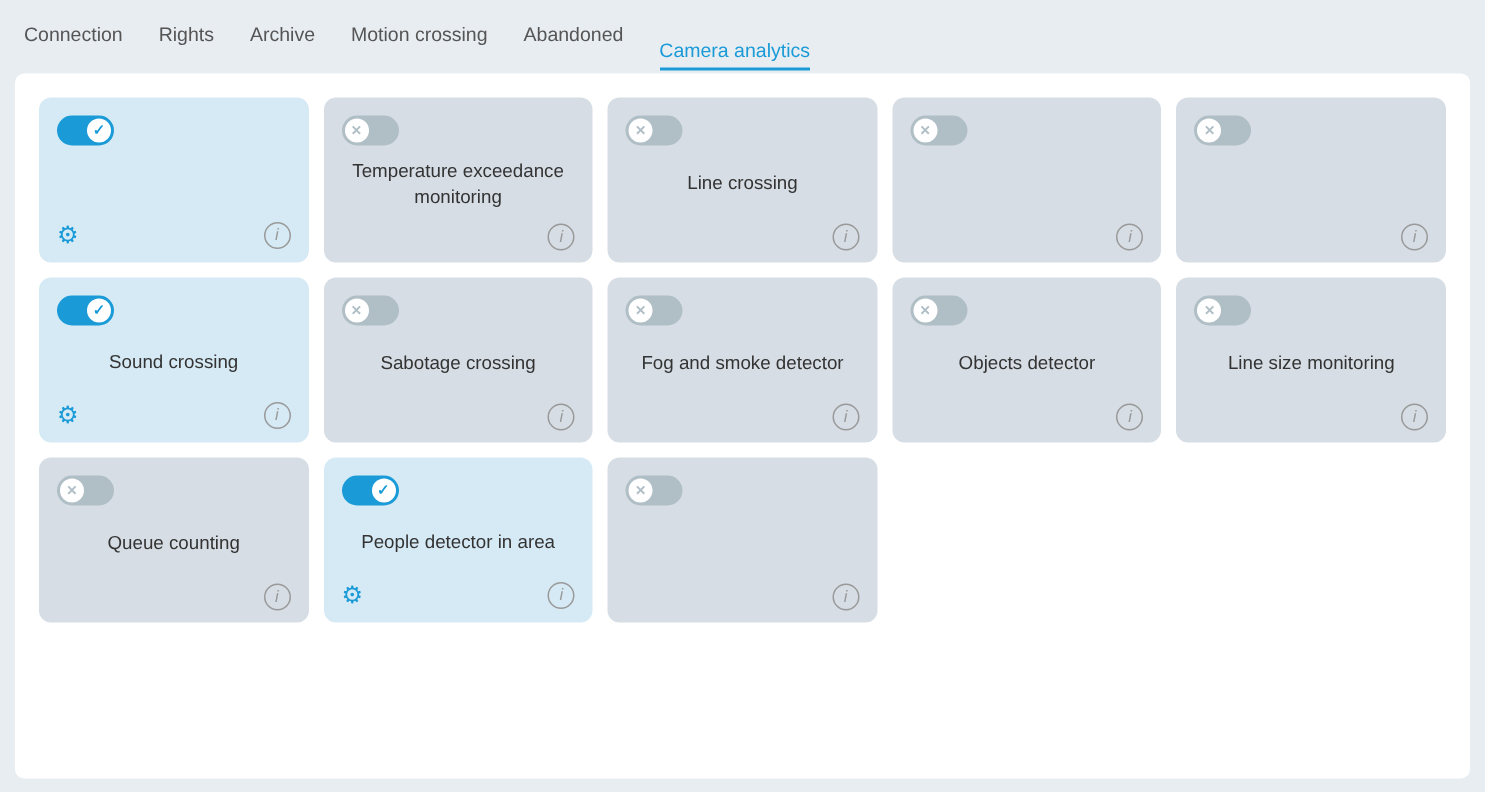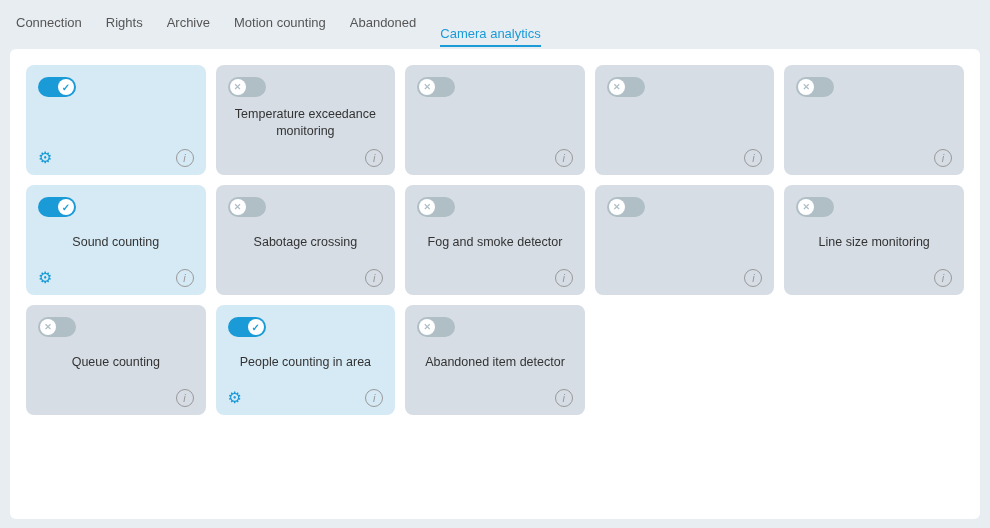--- a/index.html
+++ b/index.html
@@ -176,7 +176,7 @@
 <div class="nav-item">Connection</div>
     <div class="nav-item">Rights</div>
     <div class="nav-item">Archive</div>
-    <div class="nav-item">Motion counting</div>
+    <div class="nav-item">Motion crossing</div>
     <div class="nav-item">Abandoned</div>
     <div class="nav-item active">Camera analytics</div>
   </div>

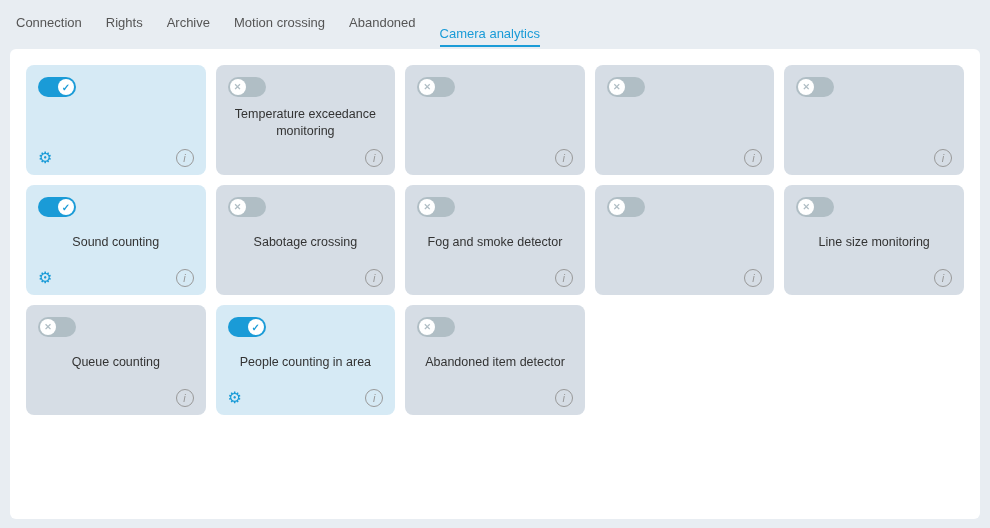--- a/index.html
+++ b/index.html
@@ -219,6 +219,7 @@
             </div>
           </div>
         </div>
+        <div class="card-label">Line crossing</div>
         <div class="card-footer-right">
           <div class="info-icon">i</div>
         </div>

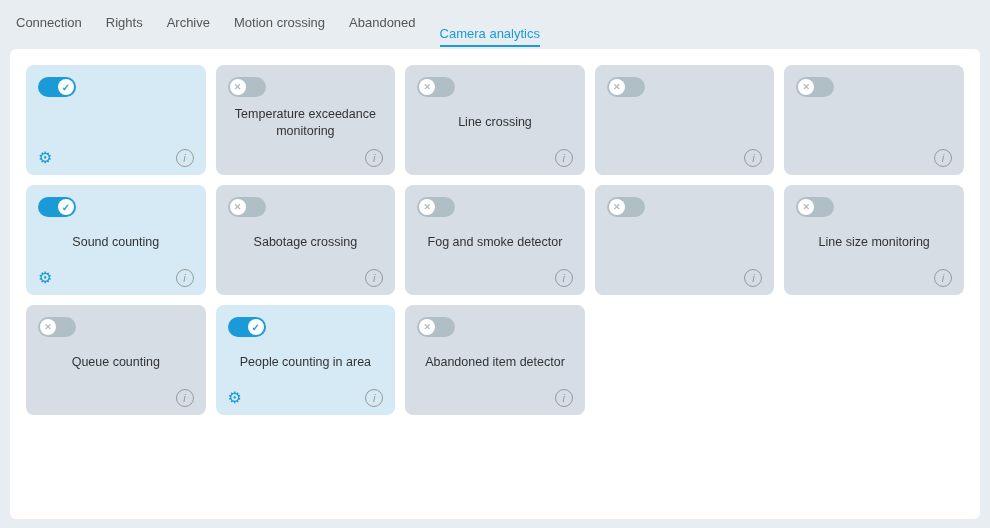--- a/index.html
+++ b/index.html
@@ -258,7 +258,7 @@
             </div>
           </div>
         </div>
-        <div class="card-label">Sound counting</div>
+        <div class="card-label">Sound crossing</div>
         <div class="card-footer">
           <span class="settings-icon">⚙</span>
           <div class="info-icon">i</div>

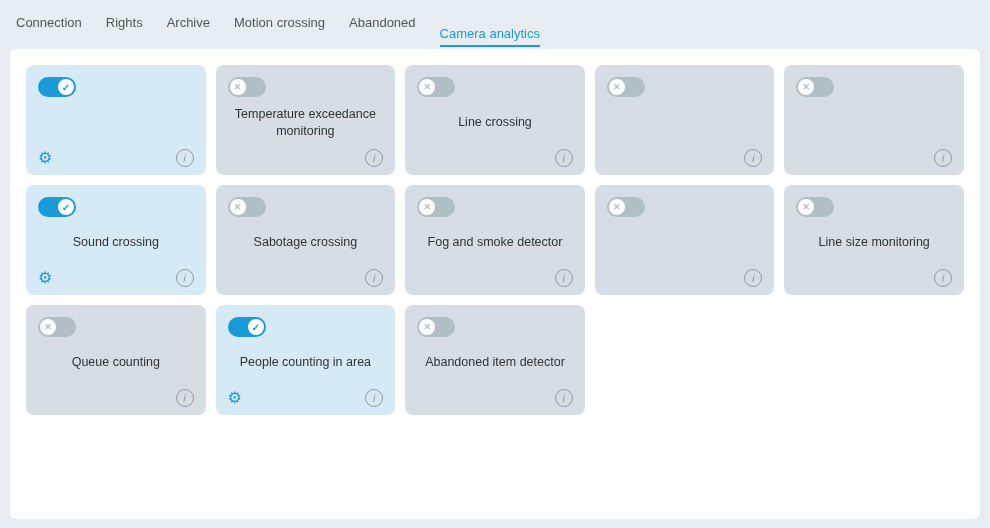--- a/index.html
+++ b/index.html
@@ -298,6 +298,7 @@
             </div>
           </div>
         </div>
+        <div class="card-label">Objects detector</div>
         <div class="card-footer-right">
           <div class="info-icon">i</div>
         </div>

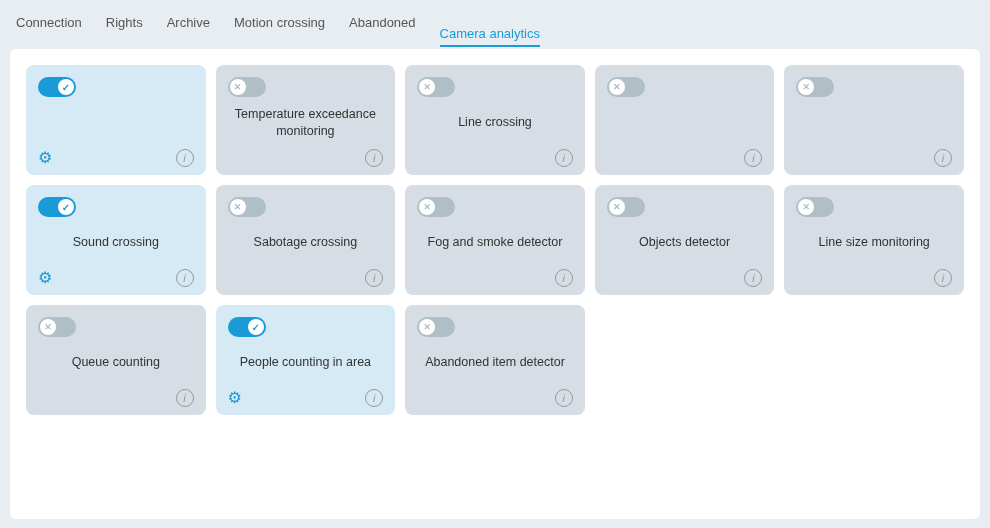--- a/index.html
+++ b/index.html
@@ -339,7 +339,7 @@
             </div>
           </div>
         </div>
-        <div class="card-label">People counting in area</div>
+        <div class="card-label">People detector in area</div>
         <div class="card-footer">
           <span class="settings-icon">⚙</span>
           <div class="info-icon">i</div>

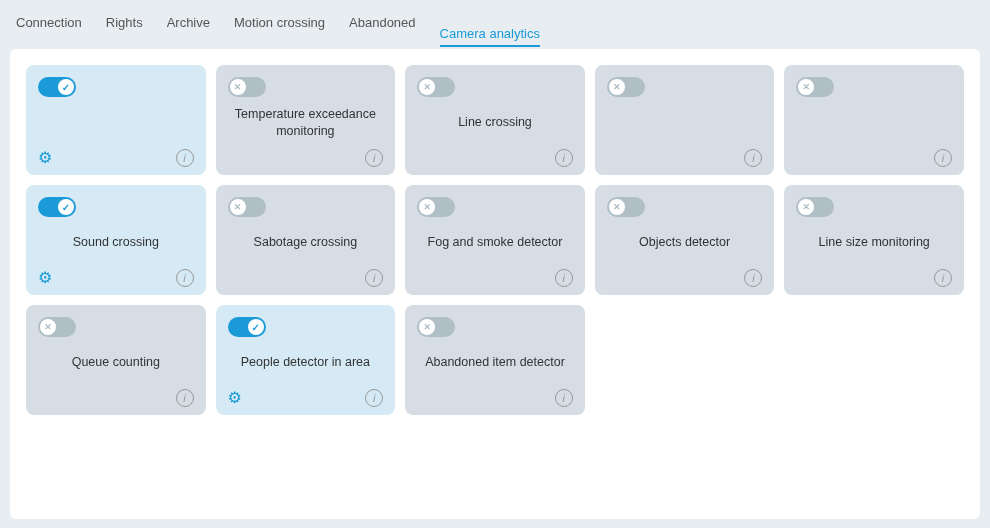--- a/index.html
+++ b/index.html
@@ -353,7 +353,6 @@
             </div>
           </div>
         </div>
-        <div class="card-label">Abandoned item detector</div>
         <div class="card-footer-right">
           <div class="info-icon">i</div>
         </div>

